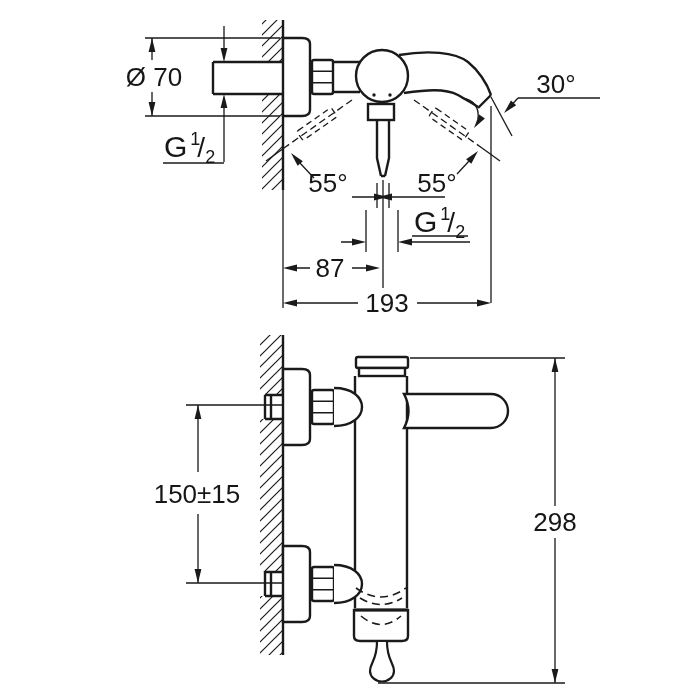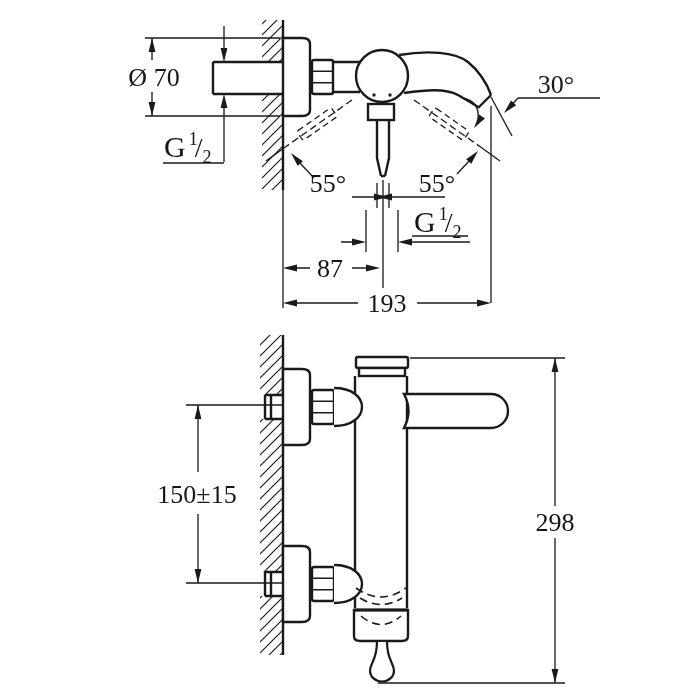--- a/index.html
+++ b/index.html
@@ -3,7 +3,7 @@
 <meta charset="utf-8">
 <style>
   html,body{margin:0;padding:0;background:#fff;}
-  #canvas{width:700px;height:700px;background:#ffffff;position:relative;font-family:Liberation Serif, serif;}
+  #canvas{width:700px;height:700px;background:#ffffff;position:relative;font-family:Liberation Sans, sans-serif;}
   svg text{fill:#161616;}
   .dimtext{font-size:26px;}
 </style>

